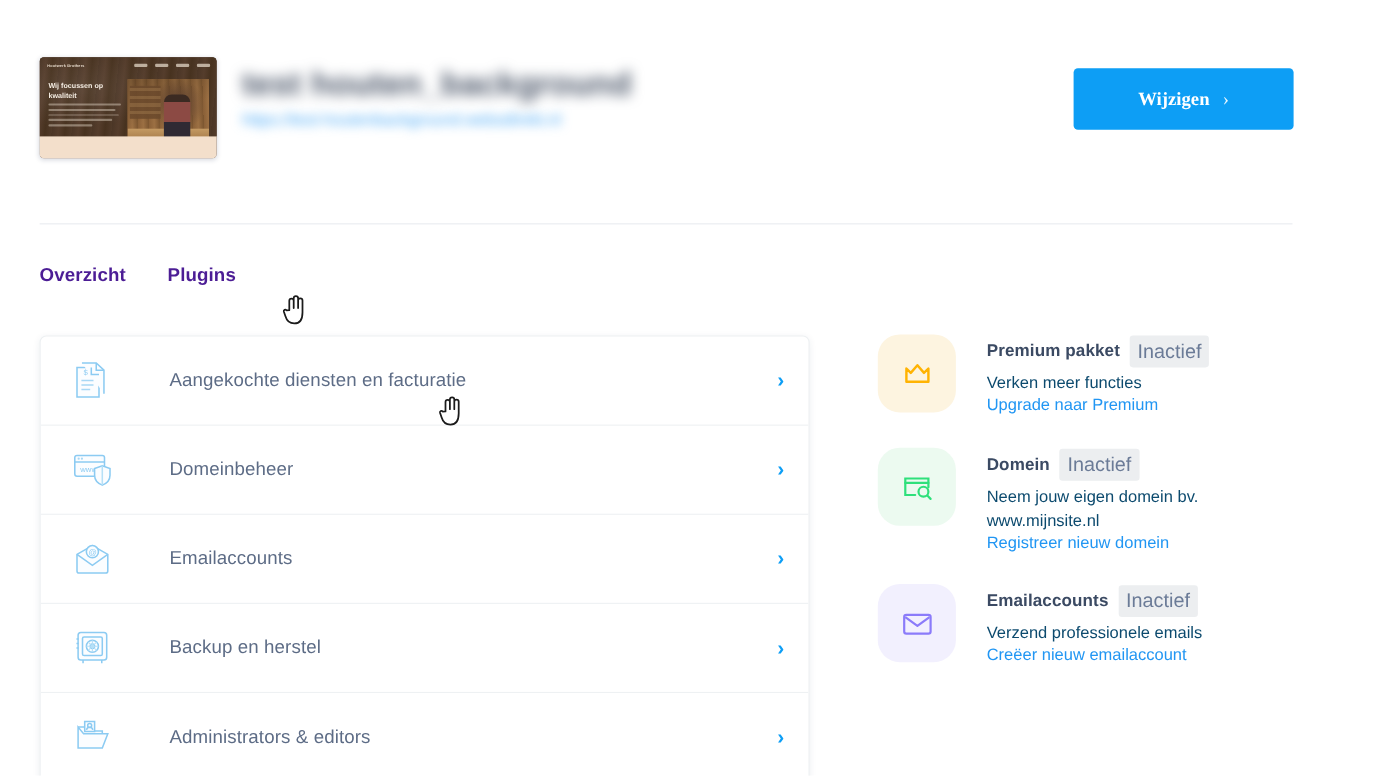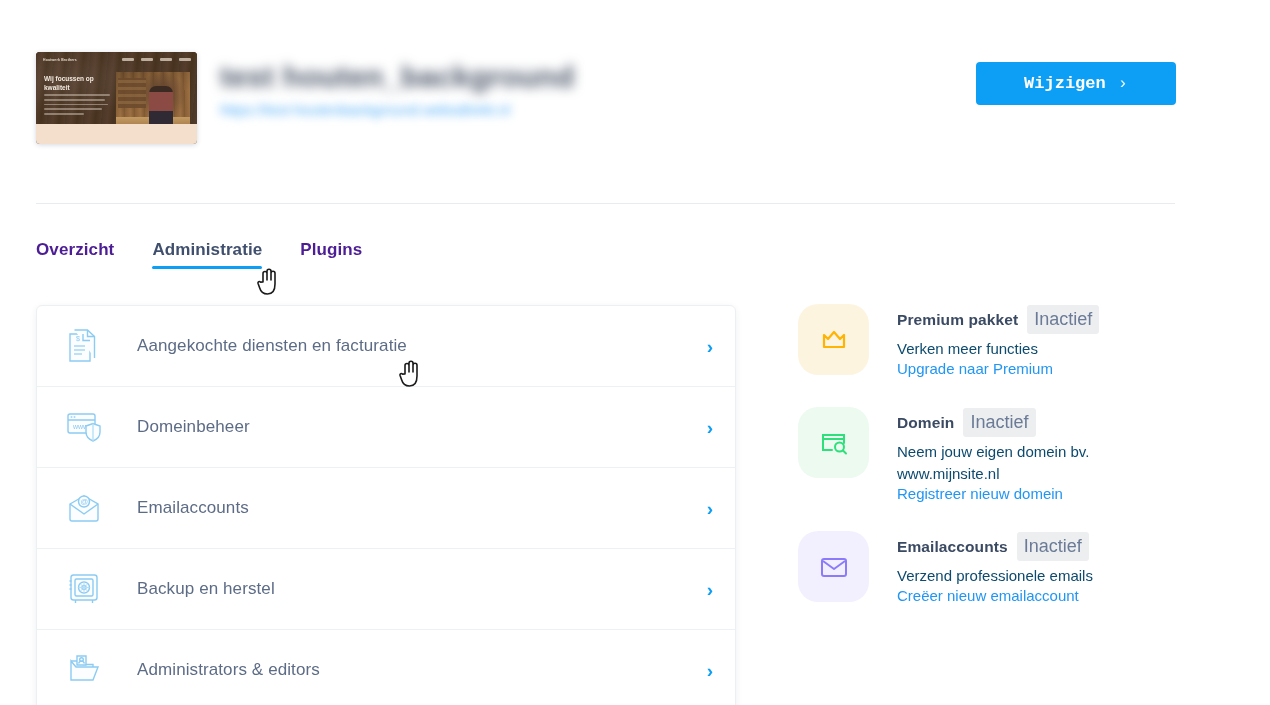--- a/index.html
+++ b/index.html
@@ -107,10 +107,10 @@
 
   .btn-primary {
     position: absolute; left: 940px; top: 10px;
-    width: 200px; height: 43px;
+    width: 200px; height: 56px;
     background: #0d9ef5; color: #fff;
     border: none; border-radius: 4px;
-    font-family: Liberation Mono, monospace;
+    font-family: Liberation Serif, serif;
     font-size: 17px; font-weight: 600;
     display: flex; align-items: center; justify-content: center; gap: 12px;
     cursor: pointer;

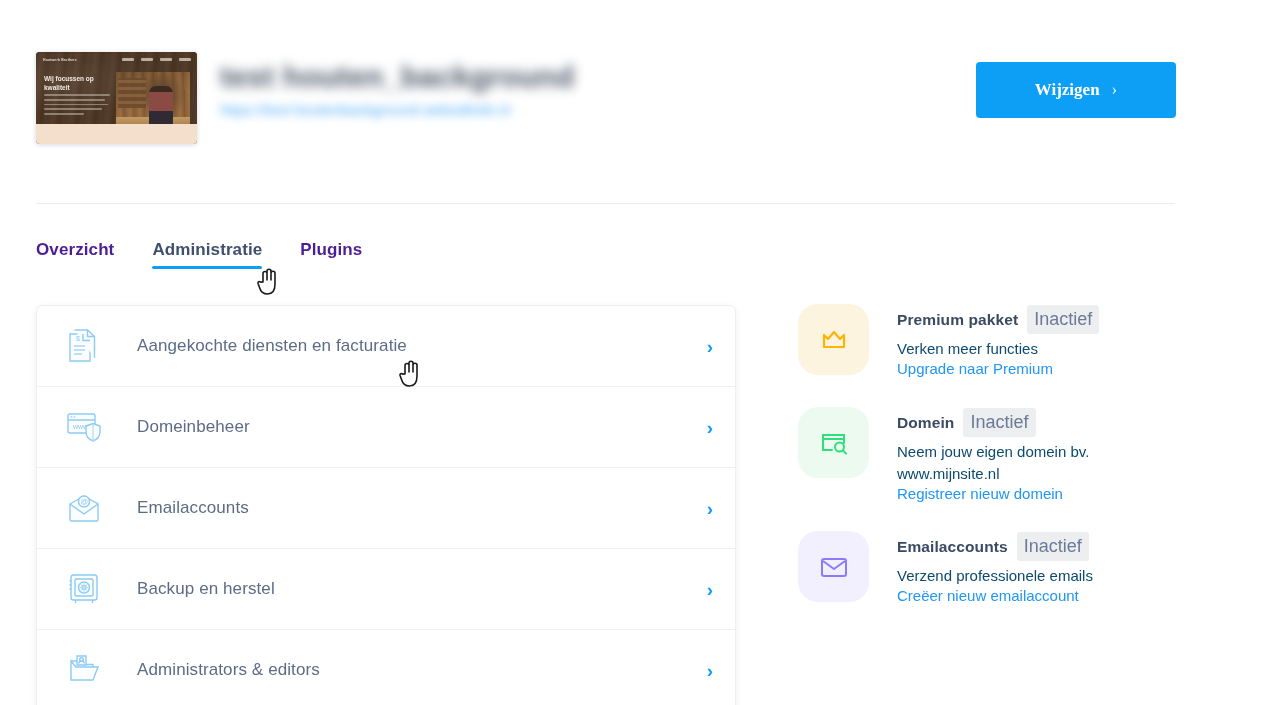--- a/index.html
+++ b/index.html
@@ -255,7 +255,6 @@
 
   <div class="tabs">
     <div class="tab">Overzicht</div>
-    <div class="tab active">Administratie</div>
     <div class="tab">Plugins</div>
   </div>
 

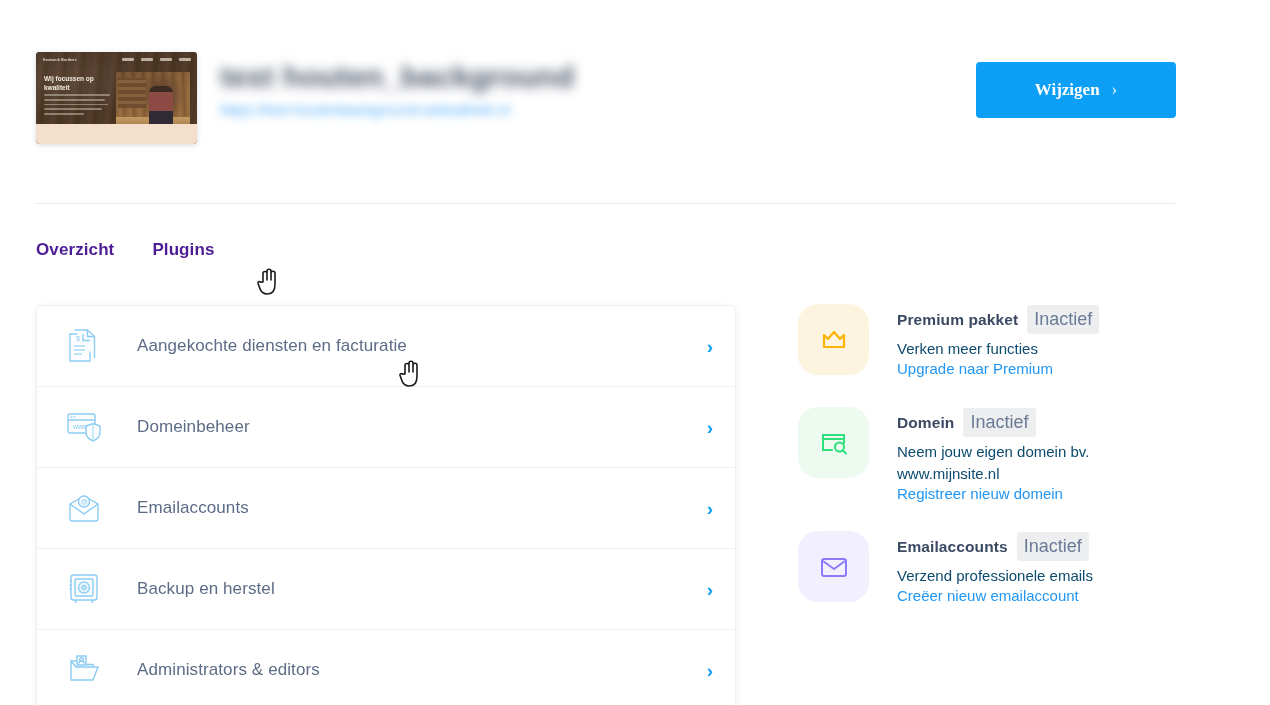--- a/index.html
+++ b/index.html
@@ -161,7 +161,7 @@
     color: #7fc4f0;
   }
   .list-row .rlabel {
-    margin-left: 32px;
+    margin-left: 49px;
     font-size: 17px; color: #5d6c86; letter-spacing: .1px;
   }
   .list-row .rchev {

